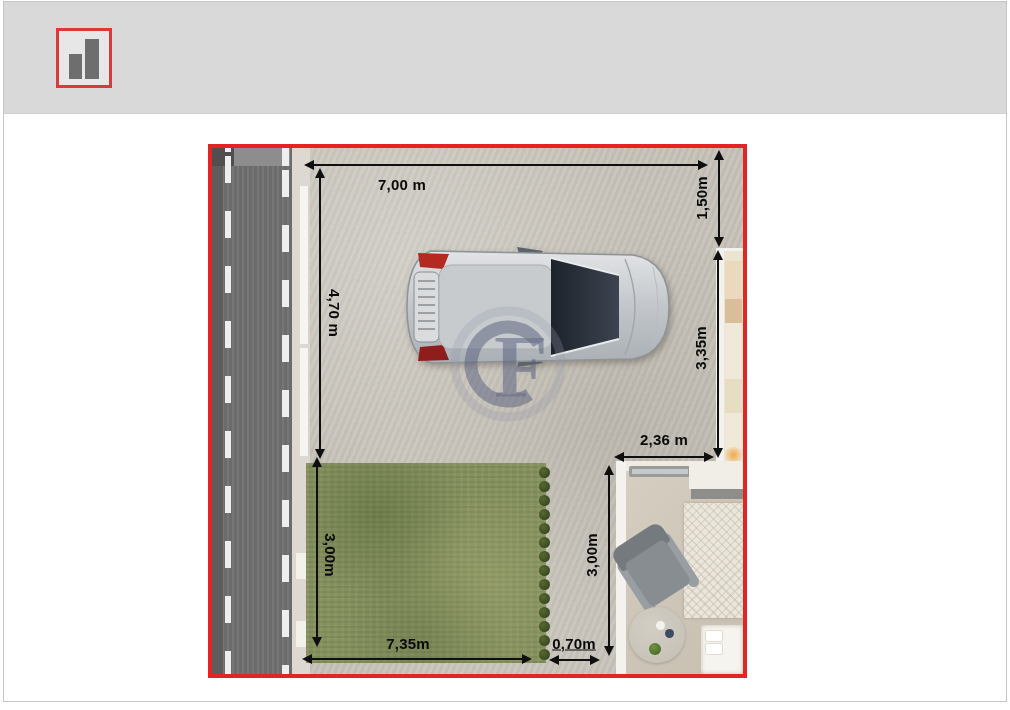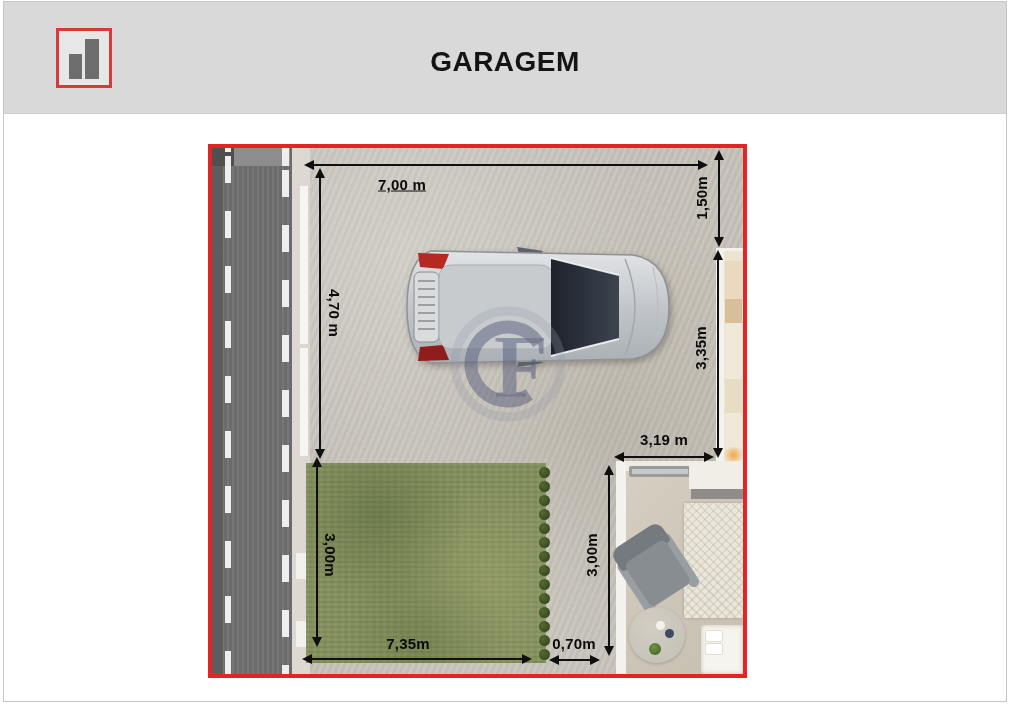--- a/index.html
+++ b/index.html
@@ -148,7 +148,6 @@
       <span class="logo-bar small"></span>
       <span class="logo-bar tall"></span>
     </div>
-    <div class="page-title">GARAGEM</div>
   </div>
 
   <div class="plan">

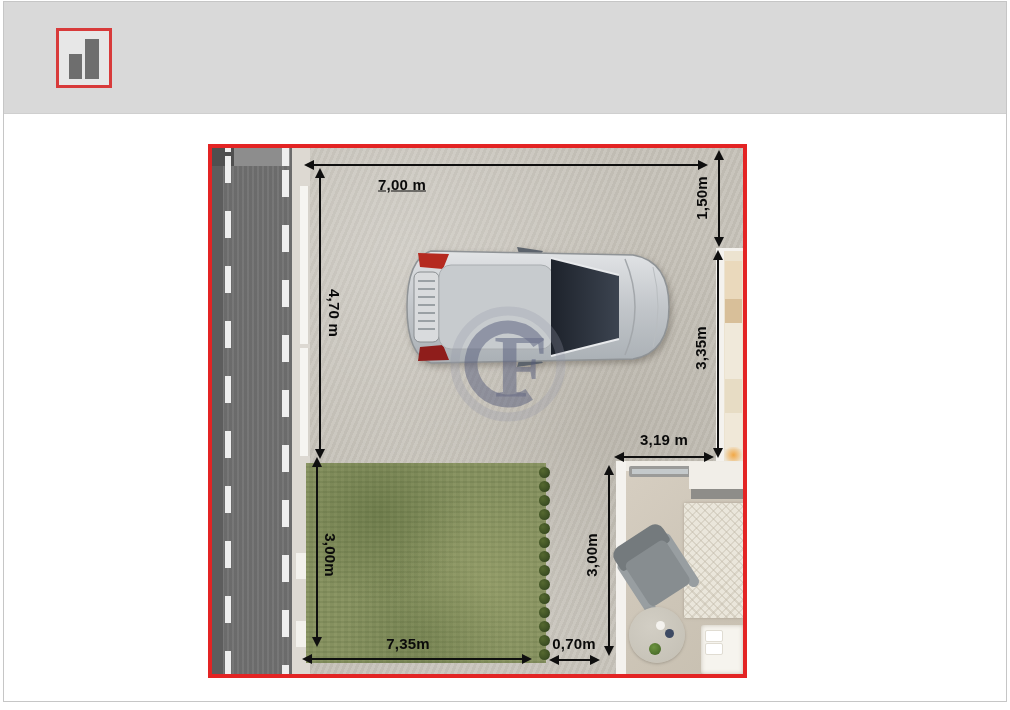--- a/index.html
+++ b/index.html
@@ -260,7 +260,7 @@
     </svg>
 
     <div class="dh" style="left:94px; top:16px; width:400px;"></div>
-    <div class="dlabel" style="left:190px; top:36px;text-decoration:underline;">7,00 m</div>
+    <div class="dlabel" style="left:190px; top:36px;">7,00 m</div>
 
     <div class="dv" style="left:506px; top:4px; height:93px;"></div>
     <div class="dlabel rccw" style="left:489px; top:50px;">1,50m</div>

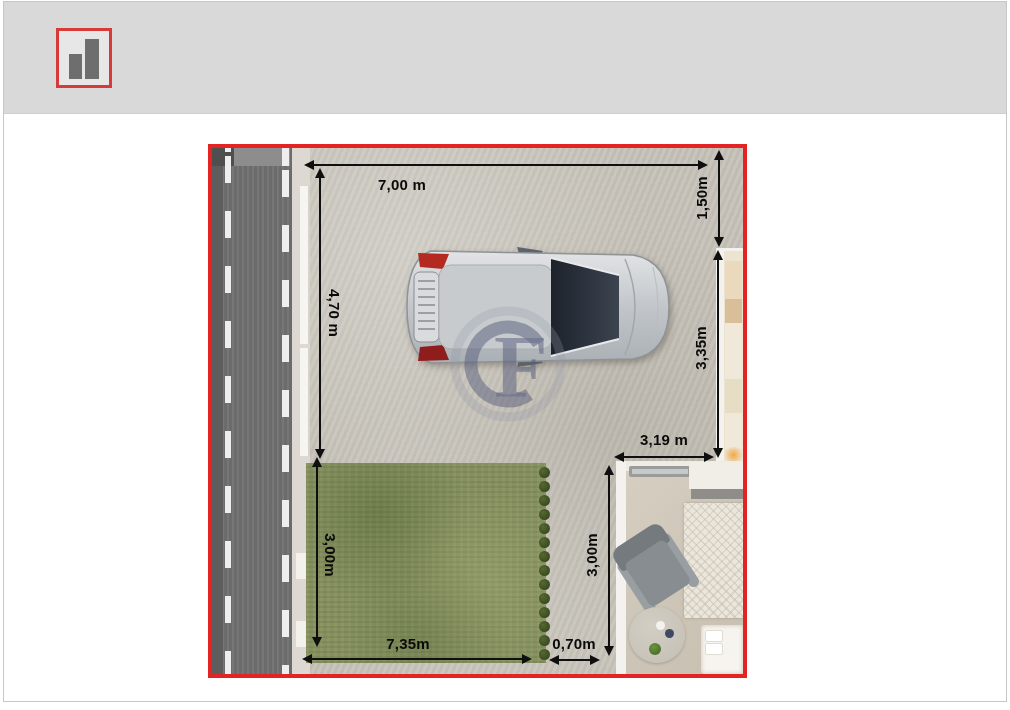--- a/index.html
+++ b/index.html
@@ -272,7 +272,7 @@
     <div class="dlabel rccw" style="left:488px; top:200px;">3,35m</div>
 
     <div class="dh" style="left:404px; top:308px; width:96px;"></div>
-    <div class="dlabel" style="left:452px; top:291px;">3,19 m</div>
+    <div class="dlabel" style="left:452px; top:291px;">2,36 m</div>
 
     <div class="dv" style="left:104px; top:311px; height:186px;"></div>
     <div class="dlabel rcw" style="left:118px; top:407px;">3,00m</div>

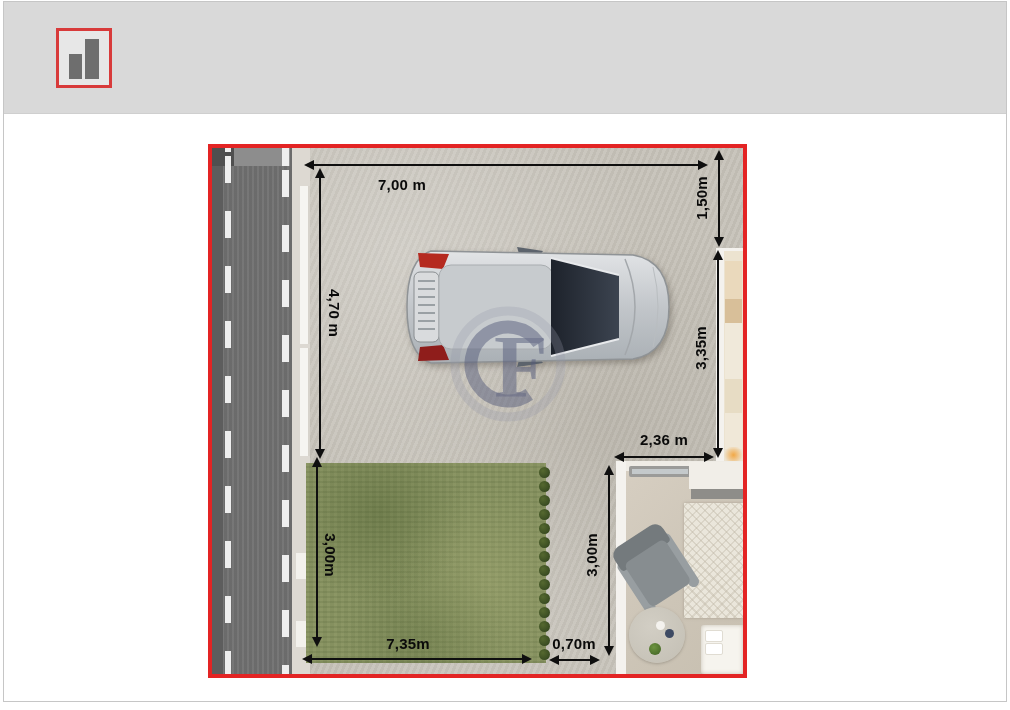--- a/index.html
+++ b/index.html
@@ -281,7 +281,7 @@
     <div class="dlabel" style="left:196px; top:495px;">7,35m</div>
 
     <div class="dh" style="left:339px; top:511px; width:47px;"></div>
-    <div class="dlabel" style="left:362px; top:495px;">0,70m</div>
+    <div class="dlabel" style="left:362px; top:495px;text-decoration:underline;">0,70m</div>
 
     <div class="dv" style="left:396px; top:319px; height:187px;"></div>
     <div class="dlabel rccw" style="left:379px; top:407px;">3,00m</div>

